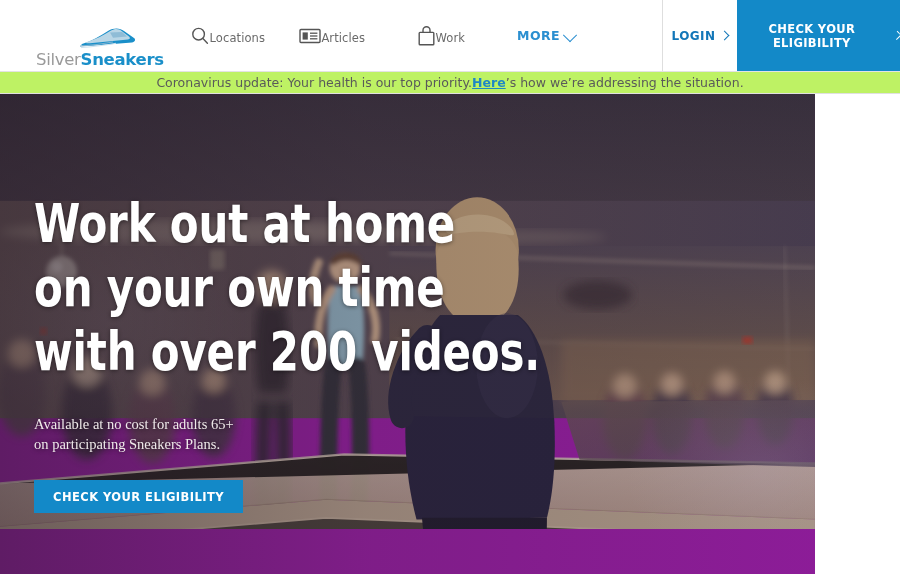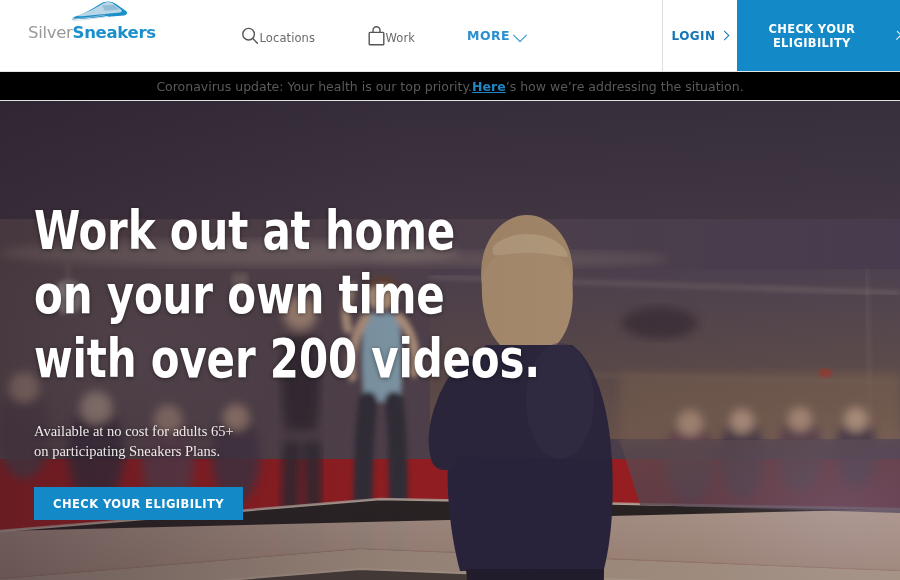--- a/index.html
+++ b/index.html
@@ -154,6 +154,18 @@
         <span class="nav-label">Locations</span>
       </div>
 
+      <div class="nav-item">
+        <span class="nav-icon">
+          <svg width="22" height="18" viewBox="0 0 22 18">
+            <rect x="1" y="2.5" width="20" height="13" fill="none" stroke="#555" stroke-width="1.4" rx="1"></rect>
+            <rect x="3.6" y="5.4" width="5.2" height="7.2" fill="#555"></rect>
+            <line x1="11" y1="6.2" x2="18.4" y2="6.2" stroke="#555" stroke-width="1.3"></line>
+            <line x1="11" y1="9" x2="18.4" y2="9" stroke="#555" stroke-width="1.3"></line>
+            <line x1="11" y1="11.8" x2="18.4" y2="11.8" stroke="#555" stroke-width="1.3"></line>
+          </svg>
+        </span>
+        <span class="nav-label">Articles</span>
+      </div>
 
       <div class="nav-item">
         <span class="nav-icon">

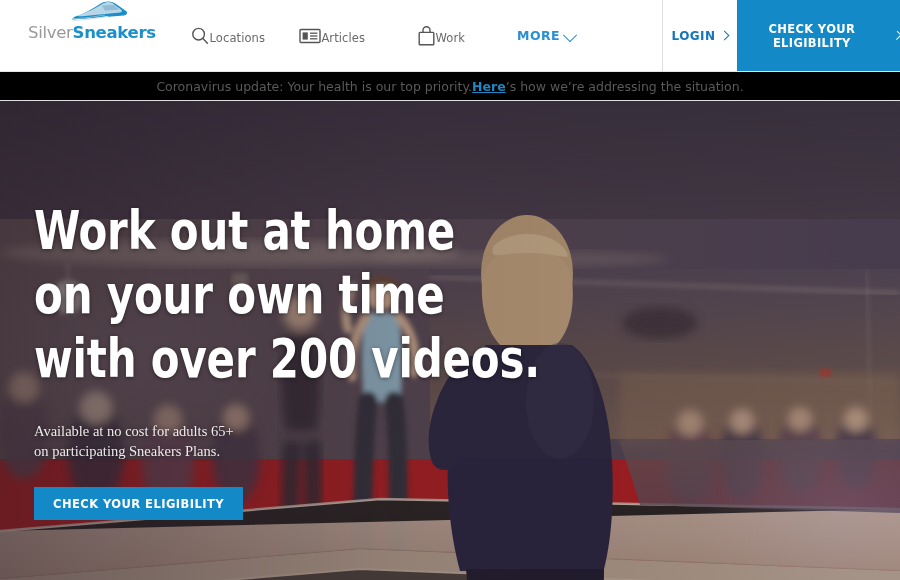--- a/index.html
+++ b/index.html
@@ -17,8 +17,8 @@
     box-sizing:border-box;
   }
   .logo-wrap{
-    width:180px;display:flex;align-items:flex-start;
-    padding-left:28px;box-sizing:border-box;
+    width:180px;display:flex;align-items:flex-end;
+    padding-left:36px;box-sizing:border-box;
   }
   .logo{position:relative;width:100px;height:44px;}
   .logo-shoe{

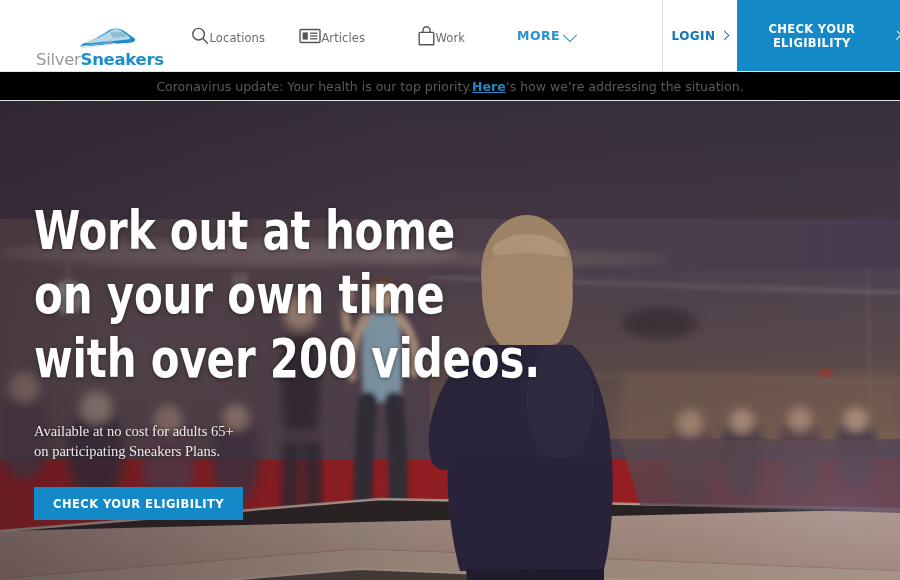--- a/index.html
+++ b/index.html
@@ -77,7 +77,7 @@
 
   
   .notice{
-    height:30px;background:#000000;border-top:1px solid #e3e3e3;
+    height:23px;background:#bef264;border-top:1px solid #e3e3e3;
     border-bottom:1px solid #e0e0e0;
     display:flex;align-items:center;justify-content:center;
     font-size:12.5px;color:#5a5a5a;box-sizing:border-box;

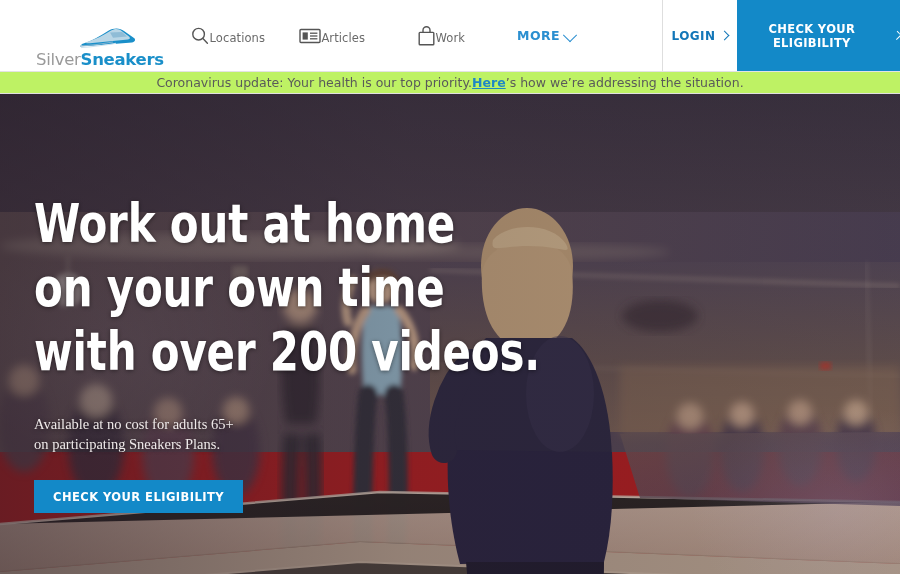--- a/index.html
+++ b/index.html
@@ -87,8 +87,8 @@
 
   
   .hero{
-    position:relative;height:480px;width:900px;overflow:hidden;
-    background:#b91c1c;
+    position:relative;height:480px;width:815px;overflow:hidden;
+    background:#a21caf;
   }
   .hero-bg{position:absolute;inset:0;}
   .hero-scrim{

